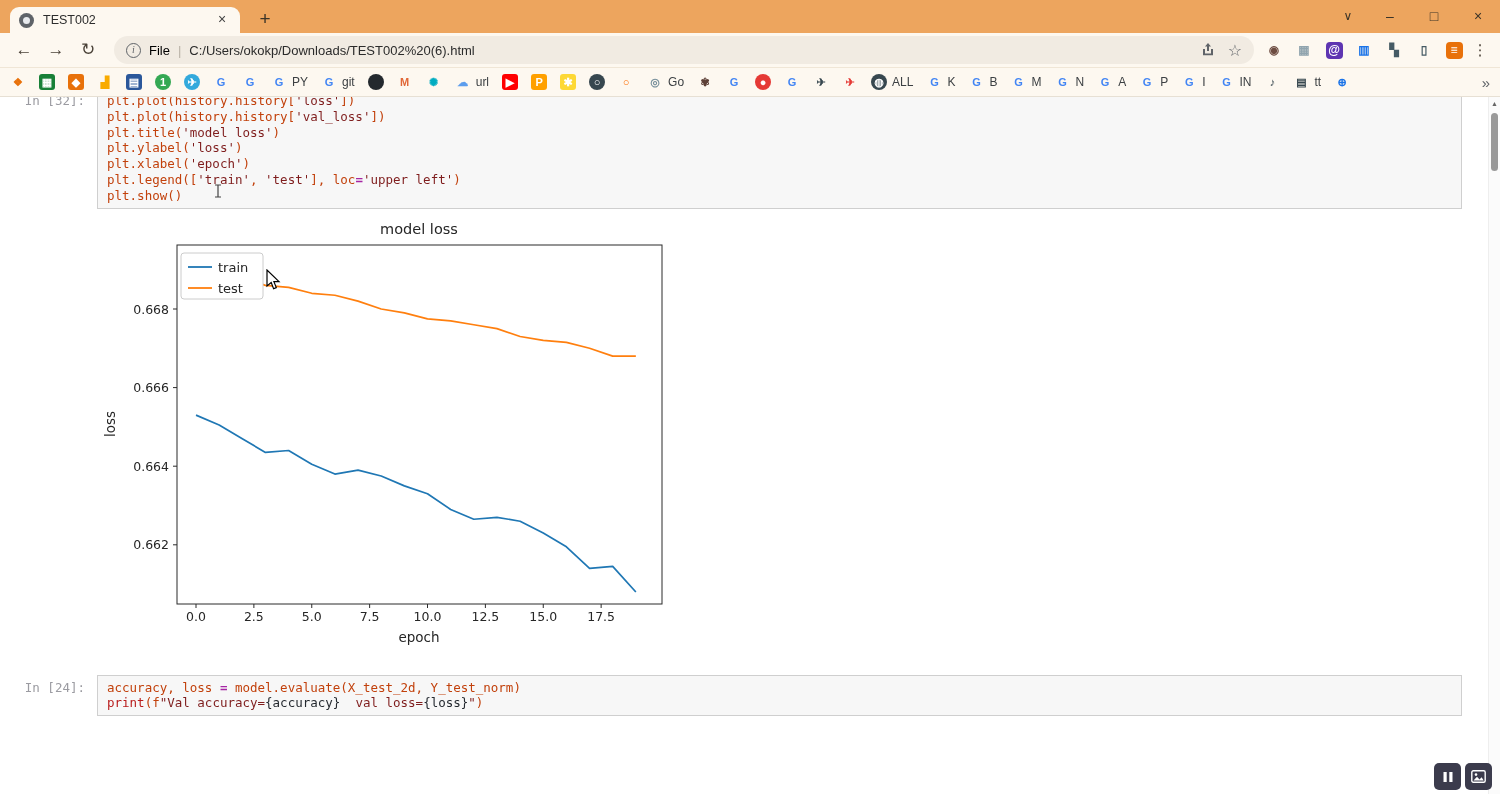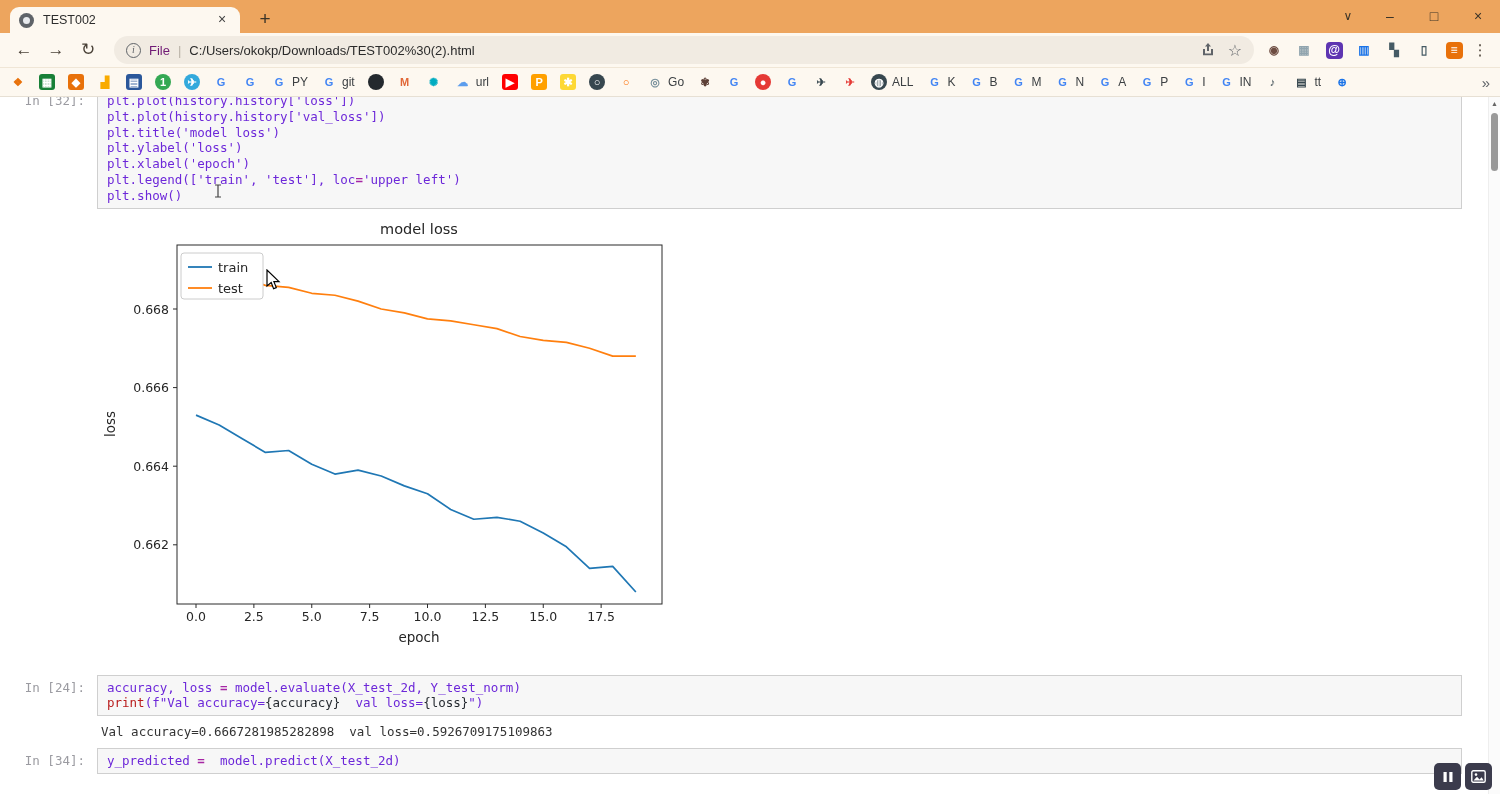--- a/index.html
+++ b/index.html
@@ -36,7 +36,7 @@
   .info-ic { width:15px; height:15px; border:1.4px solid #5f6368; border-radius:50%;
              color:#5f6368; font-size:10px; line-height:12px; text-align:center;
              font-style:italic; font-family:"Liberation Serif", serif; flex:0 0 15px; }
-  .url-prefix { font-size:13px; color:#701a75; margin-left:8px; }
+  .url-prefix { font-size:13px; color:#000000; margin-left:8px; }
   .url-sep { color:#b9b2a6; margin:0 8px; font-size:13px; }
   .url-path { font-size:13px; color:#2b2b2b; flex:1; white-space:nowrap; overflow:hidden; }
   .omni-right { display:flex; align-items:center; gap:12px; margin-left:10px; }

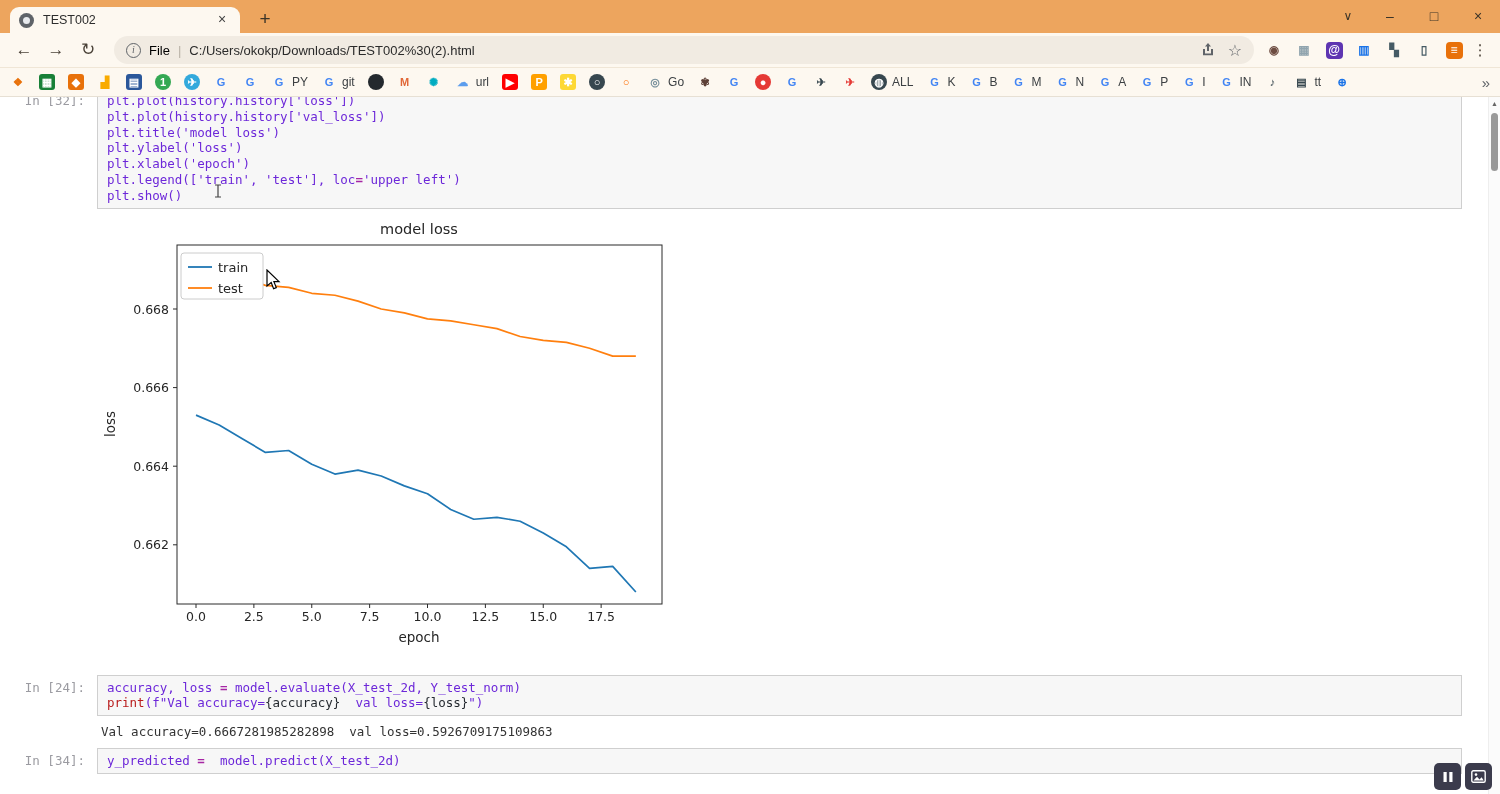--- a/index.html
+++ b/index.html
@@ -122,7 +122,7 @@
     <span class="info-ic">i</span>
     <span class="url-prefix">File</span>
     <span class="url-sep">|</span>
-    <span class="url-path">C:/Users/okokp/Downloads/TEST002%30(2).html</span>
+    <span class="url-path">C:/Users/okokp/Downloads/TEST002%20(6).html</span>
     <span class="omni-right">
       <svg width="16" height="16" viewBox="0 0 16 16">
         <path d="M8 1 L11 4.4 H9 V9 H7 V4.4 H5 Z" fill="#5f6368"></path>

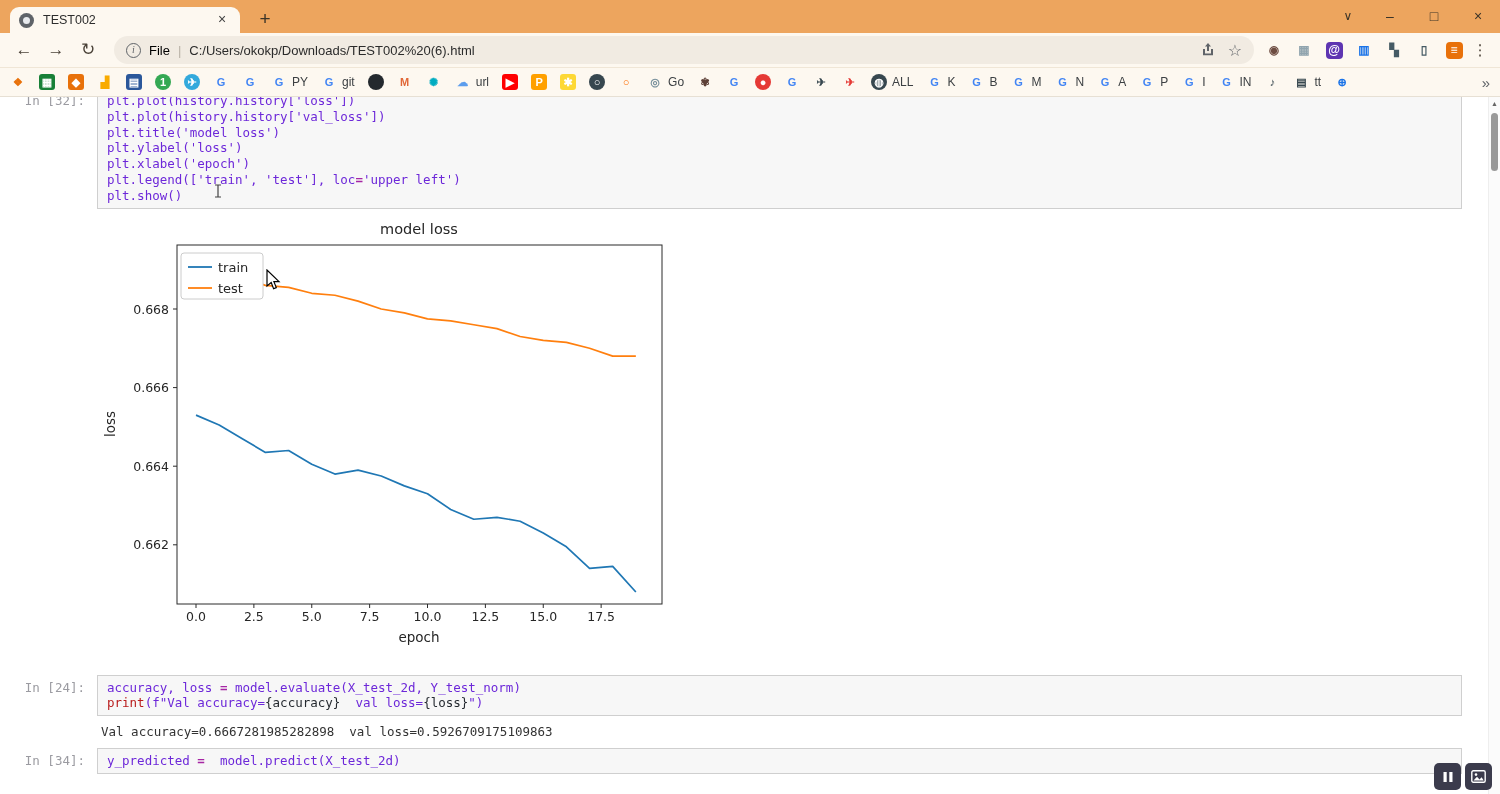--- a/index.html
+++ b/index.html
@@ -70,7 +70,7 @@
                 margin-right:24px; font-family:"DejaVu Sans Mono", monospace;
                 font-size:12.5px; line-height:15.8px; color:#24292f; white-space:pre; }
   .code-line { white-space:pre; }
-  .tok-p { color:#6d28d9; }
+  .tok-p { color:#c2410c; }
   .tok-s { color:#6d28d9; }
   .tok-k { color:#b91c1c; }
   .tok-o { color:#a626a4; font-weight:bold; }

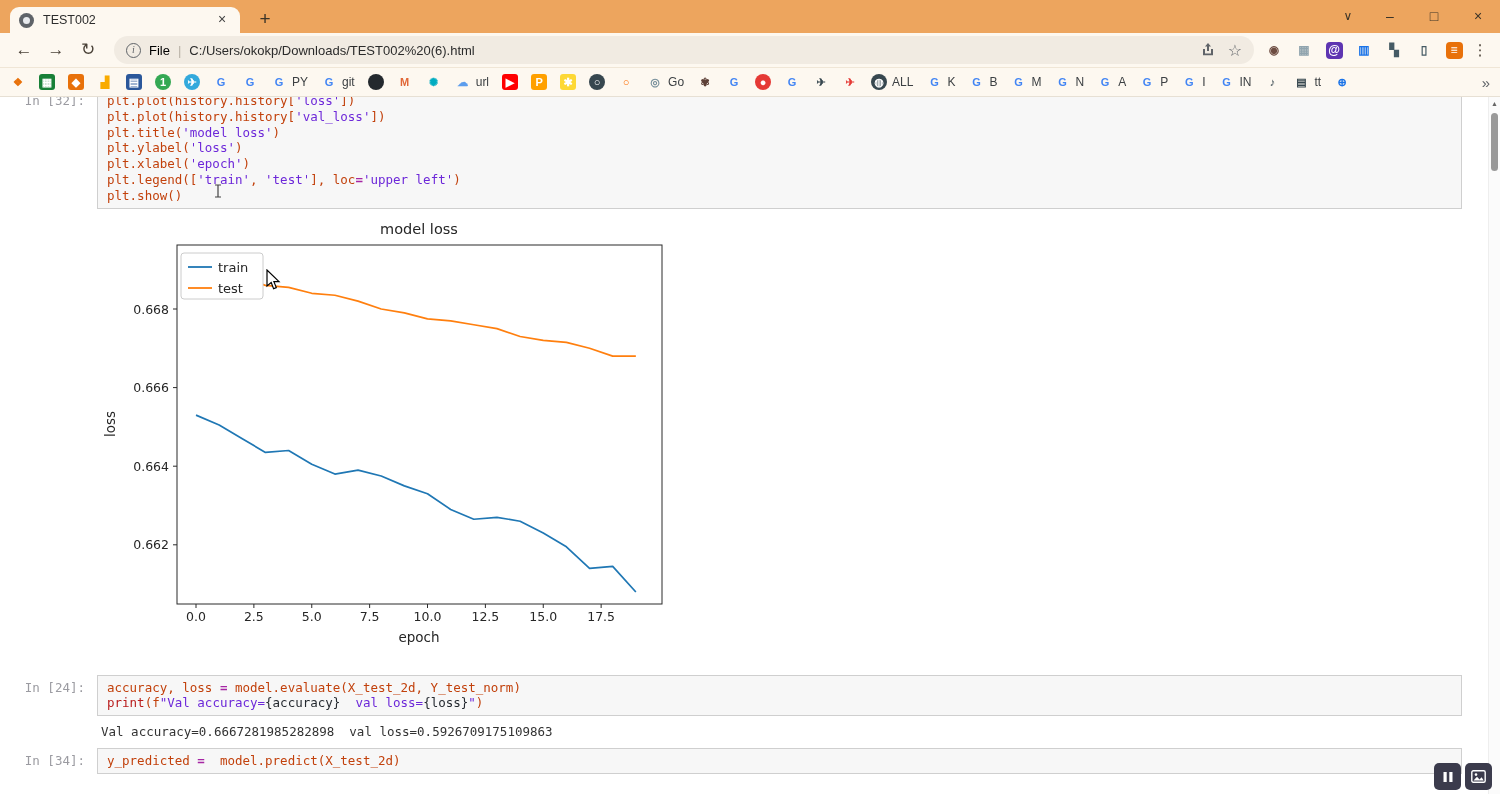--- a/index.html
+++ b/index.html
@@ -71,7 +71,7 @@
                 font-size:12.5px; line-height:15.8px; color:#24292f; white-space:pre; }
   .code-line { white-space:pre; }
   .tok-p { color:#c2410c; }
-  .tok-s { color:#6d28d9; }
+  .tok-s { color:#7f1d1d; }
   .tok-k { color:#b91c1c; }
   .tok-o { color:#a626a4; font-weight:bold; }
   .tok-b { color:#24292f; }

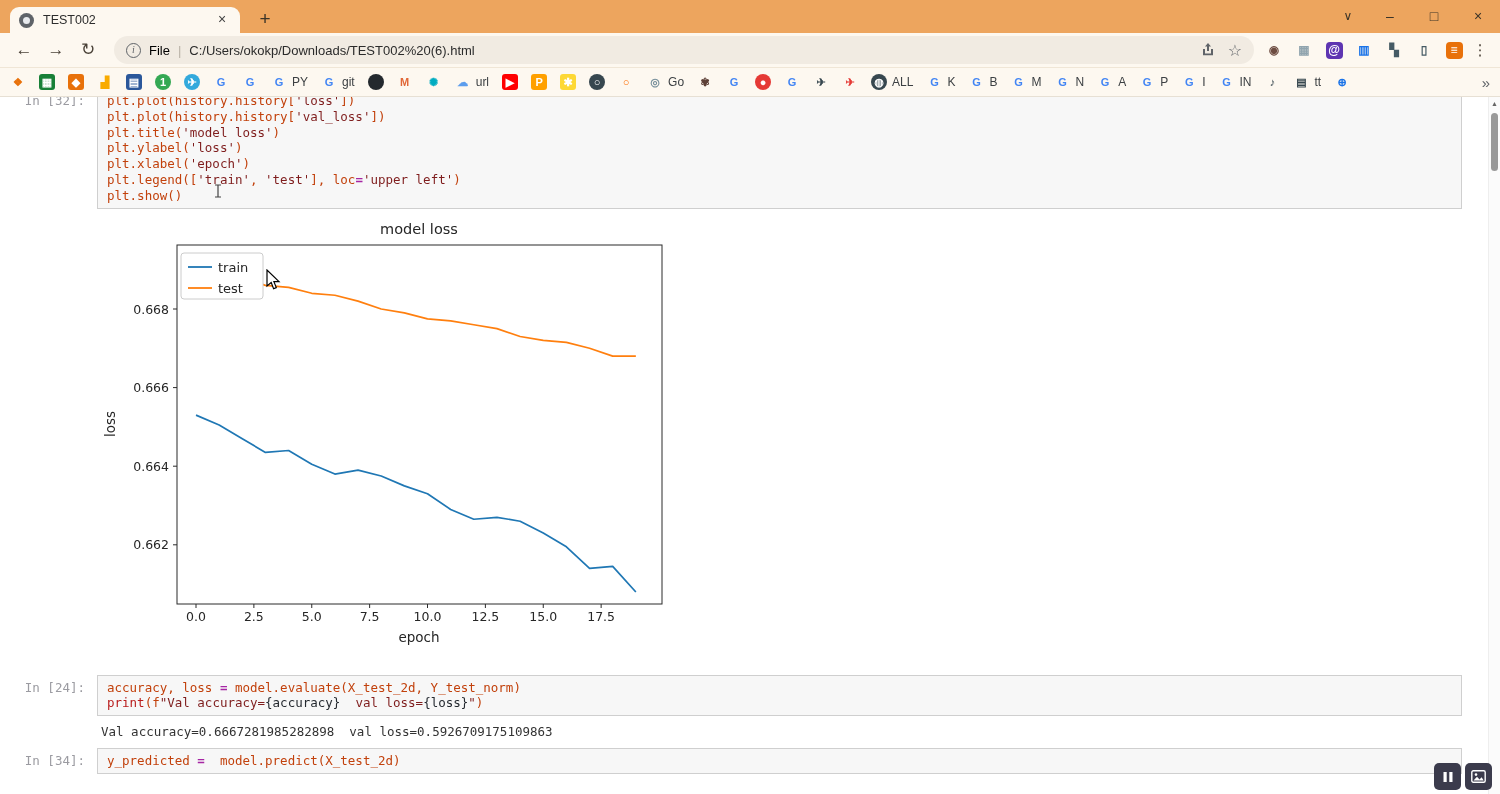--- a/index.html
+++ b/index.html
@@ -349,7 +349,7 @@
       <div class="input-area"><div class="code-line"><span class="tok-p">accuracy, loss </span><span class="tok-o">=</span><span class="tok-p"> model.evaluate(X_test_2d, Y_test_norm)</span></div><div class="code-line"><span class="tok-k">print</span><span class="tok-p">(f</span><span class="tok-s">"Val accuracy=</span><span class="tok-b">{accuracy}</span><span class="tok-s">  val loss=</span><span class="tok-b">{loss}</span><span class="tok-s">"</span><span class="tok-p">)</span></div></div>
     </div>
 
-    <div class="out-text"><div class="out-line">Val accuracy=0.6667281985282898  val loss=0.5926709175109863</div></div>
+    <div class="out-text"></div>
 
     <div class="gap8"></div>
 

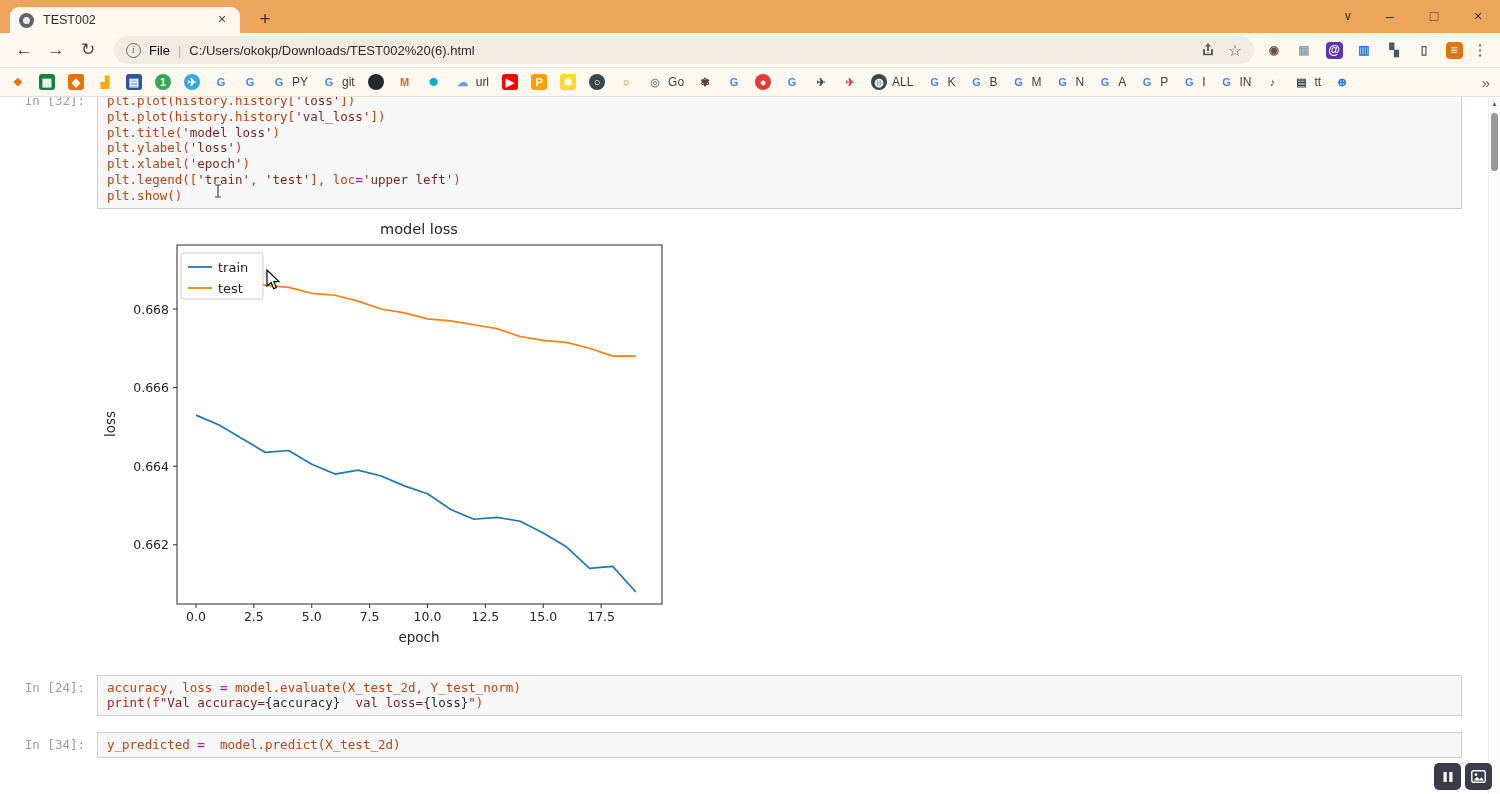--- a/index.html
+++ b/index.html
@@ -353,10 +353,6 @@
 
     <div class="gap8"></div>
 
-    <div class="cell">
-      <div class="prompt">In [34]:</div>
-      <div class="input-area"><div class="code-line"><span class="tok-p">y_predicted </span><span class="tok-o">=</span><span class="tok-p">  model.predict(X_test_2d)</span></div></div>
-    </div>
 
   </div>
 

